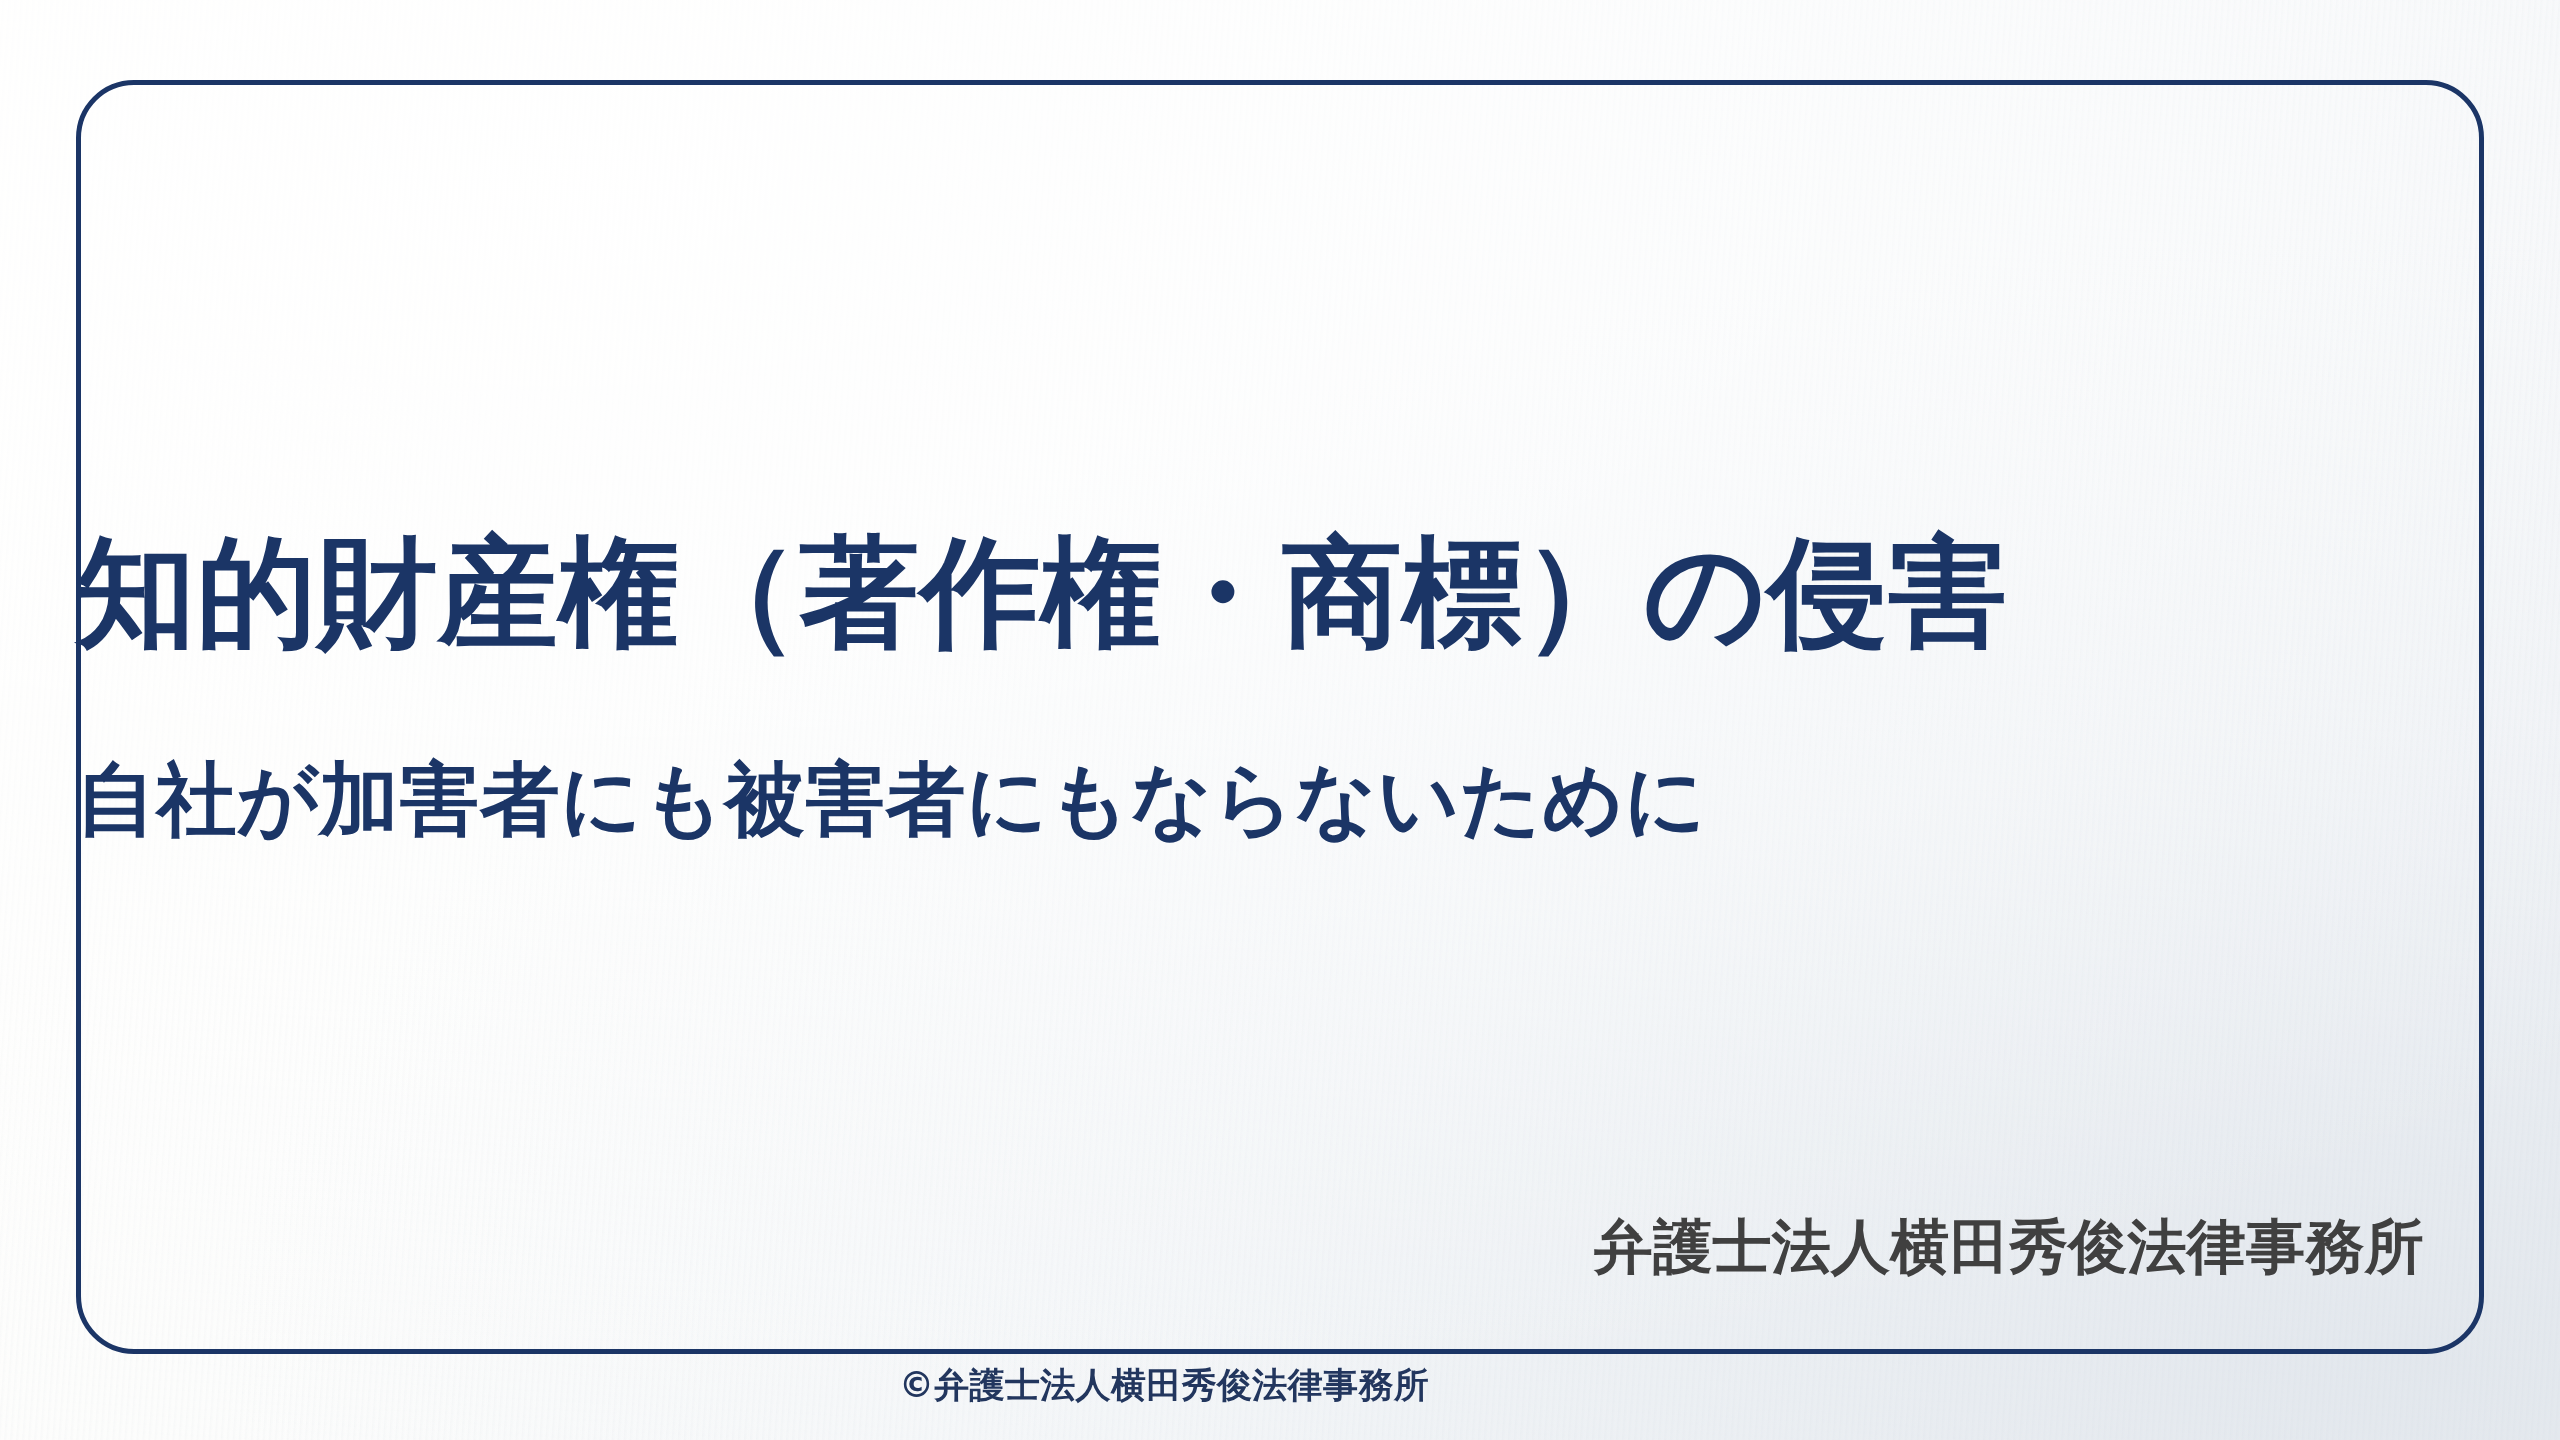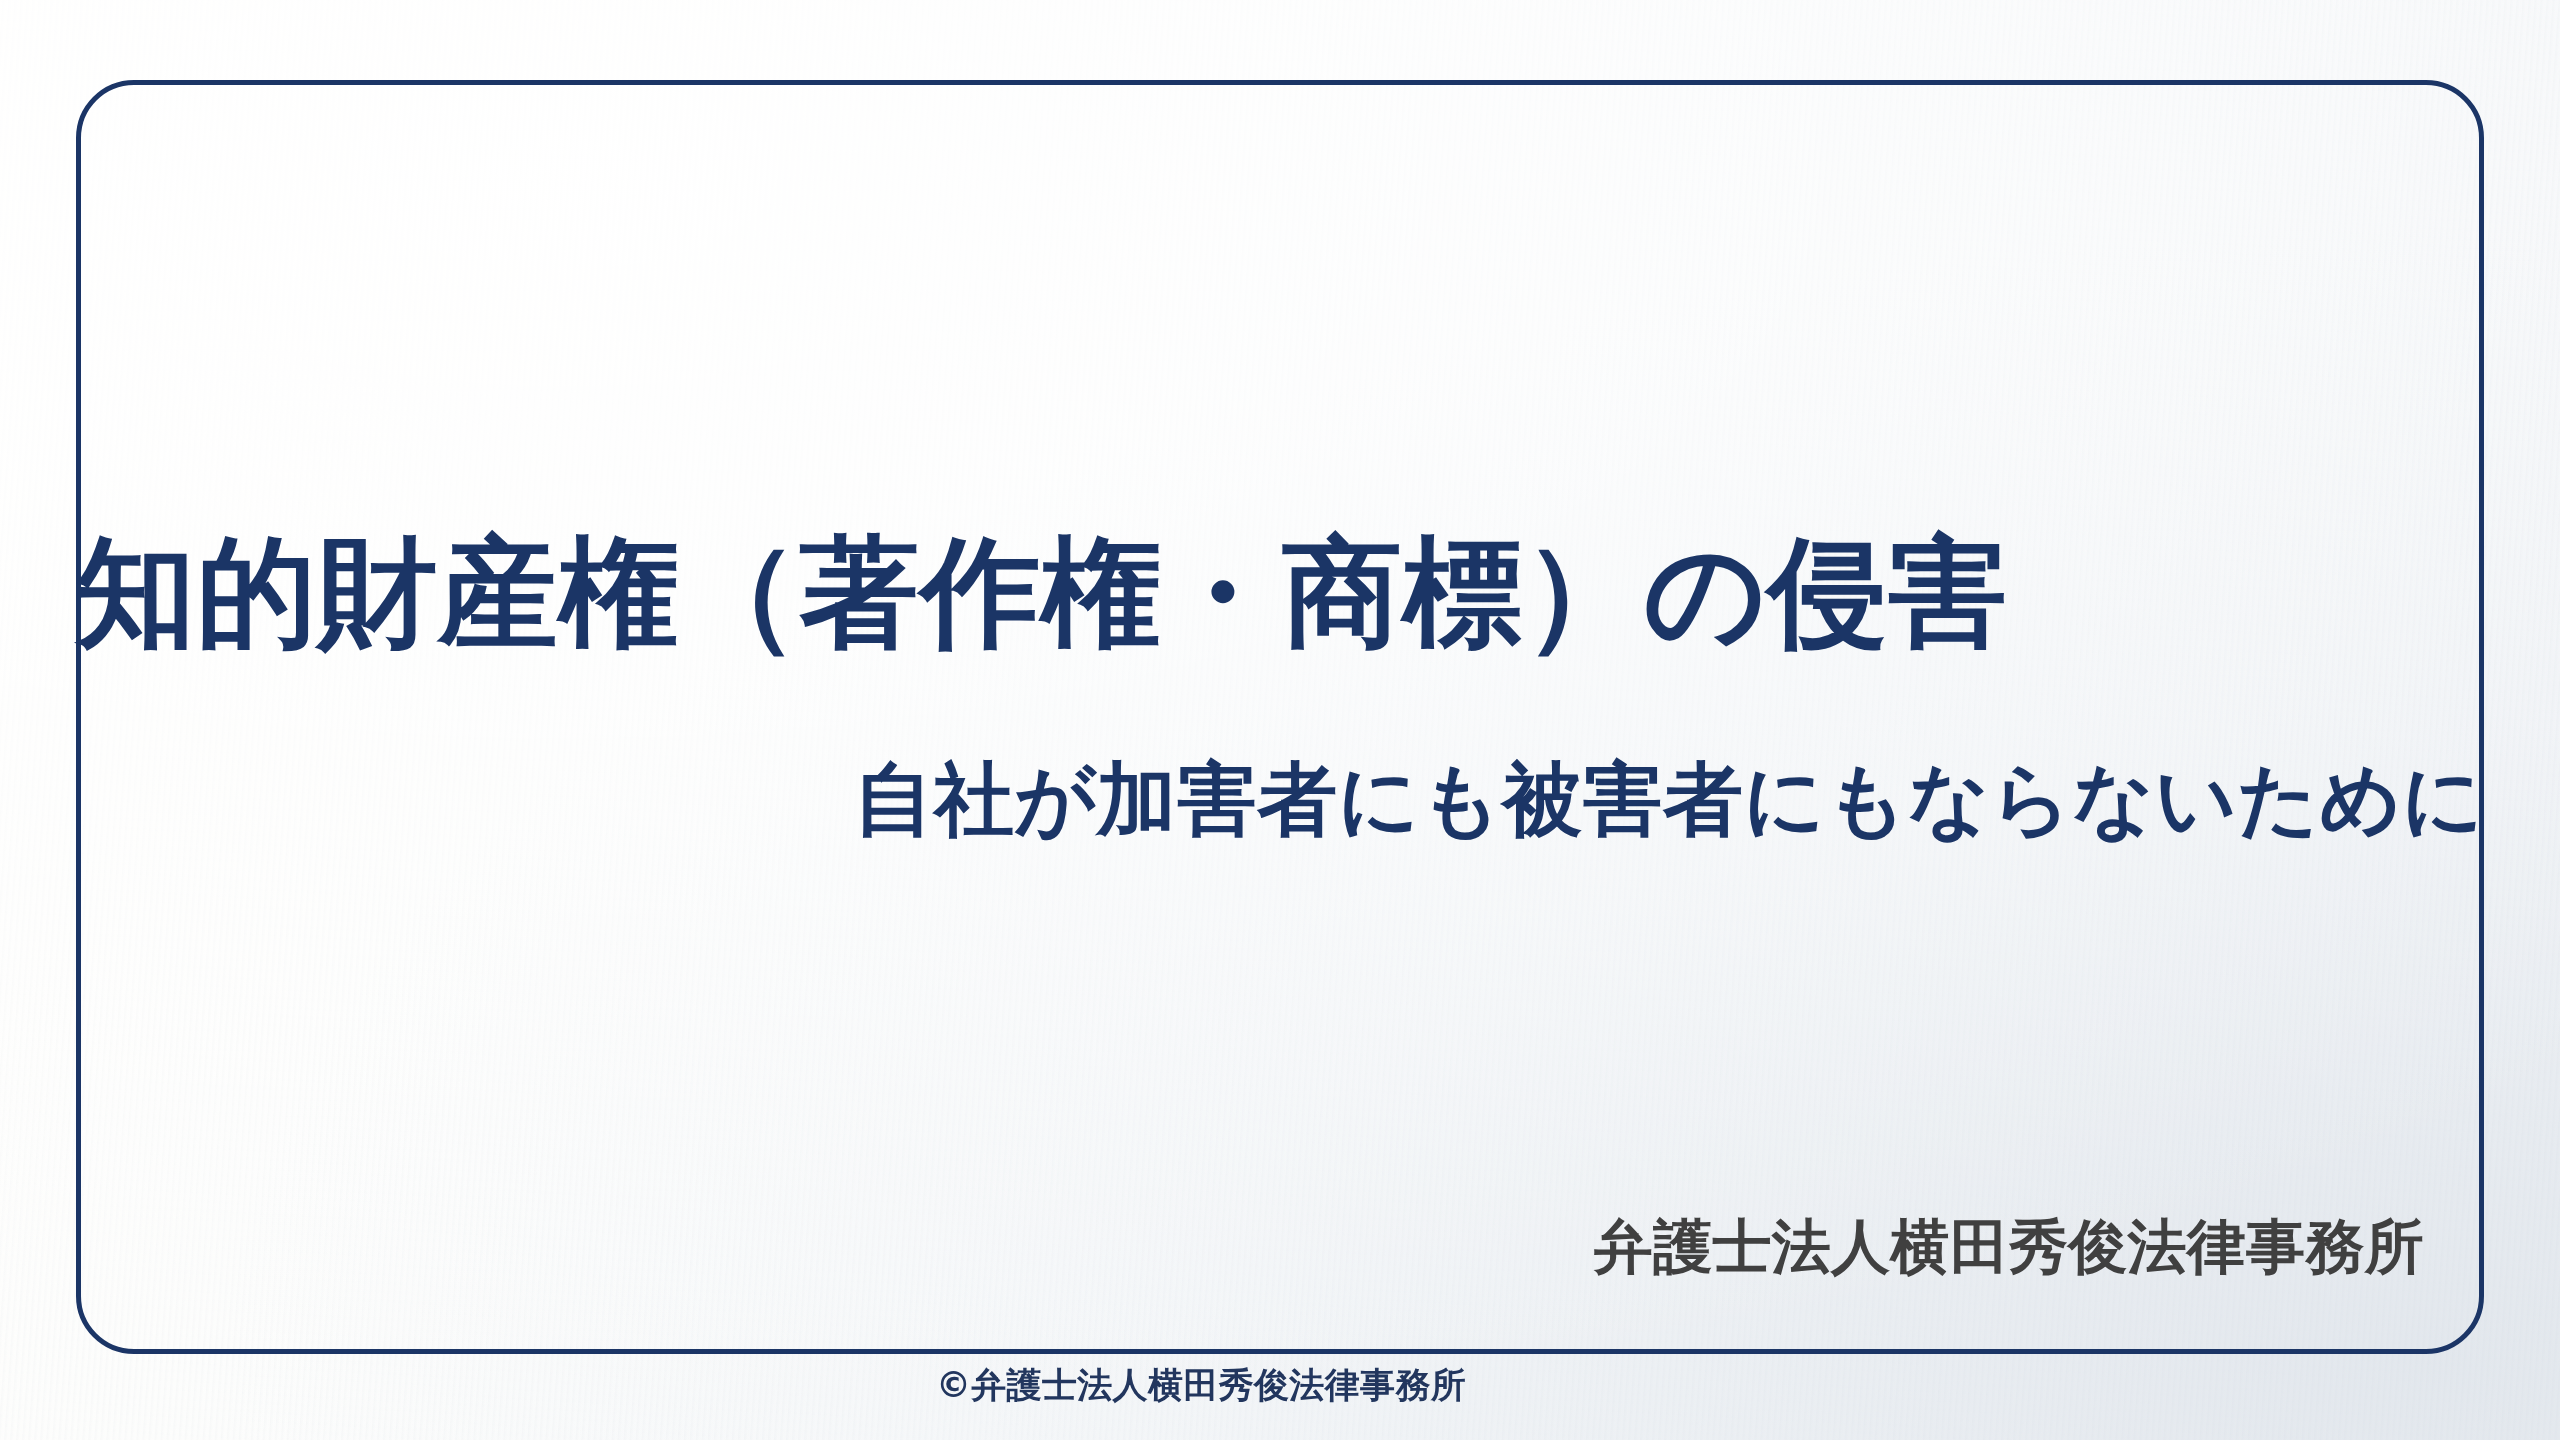--- a/index.html
+++ b/index.html
@@ -109,7 +109,7 @@
     left: 76px;
     top: 685px;
     width: 2408px;
-    text-align: right;
+    text-align: left;
     font-size: 80px;
     font-weight: 700;
     line-height: 1.22;

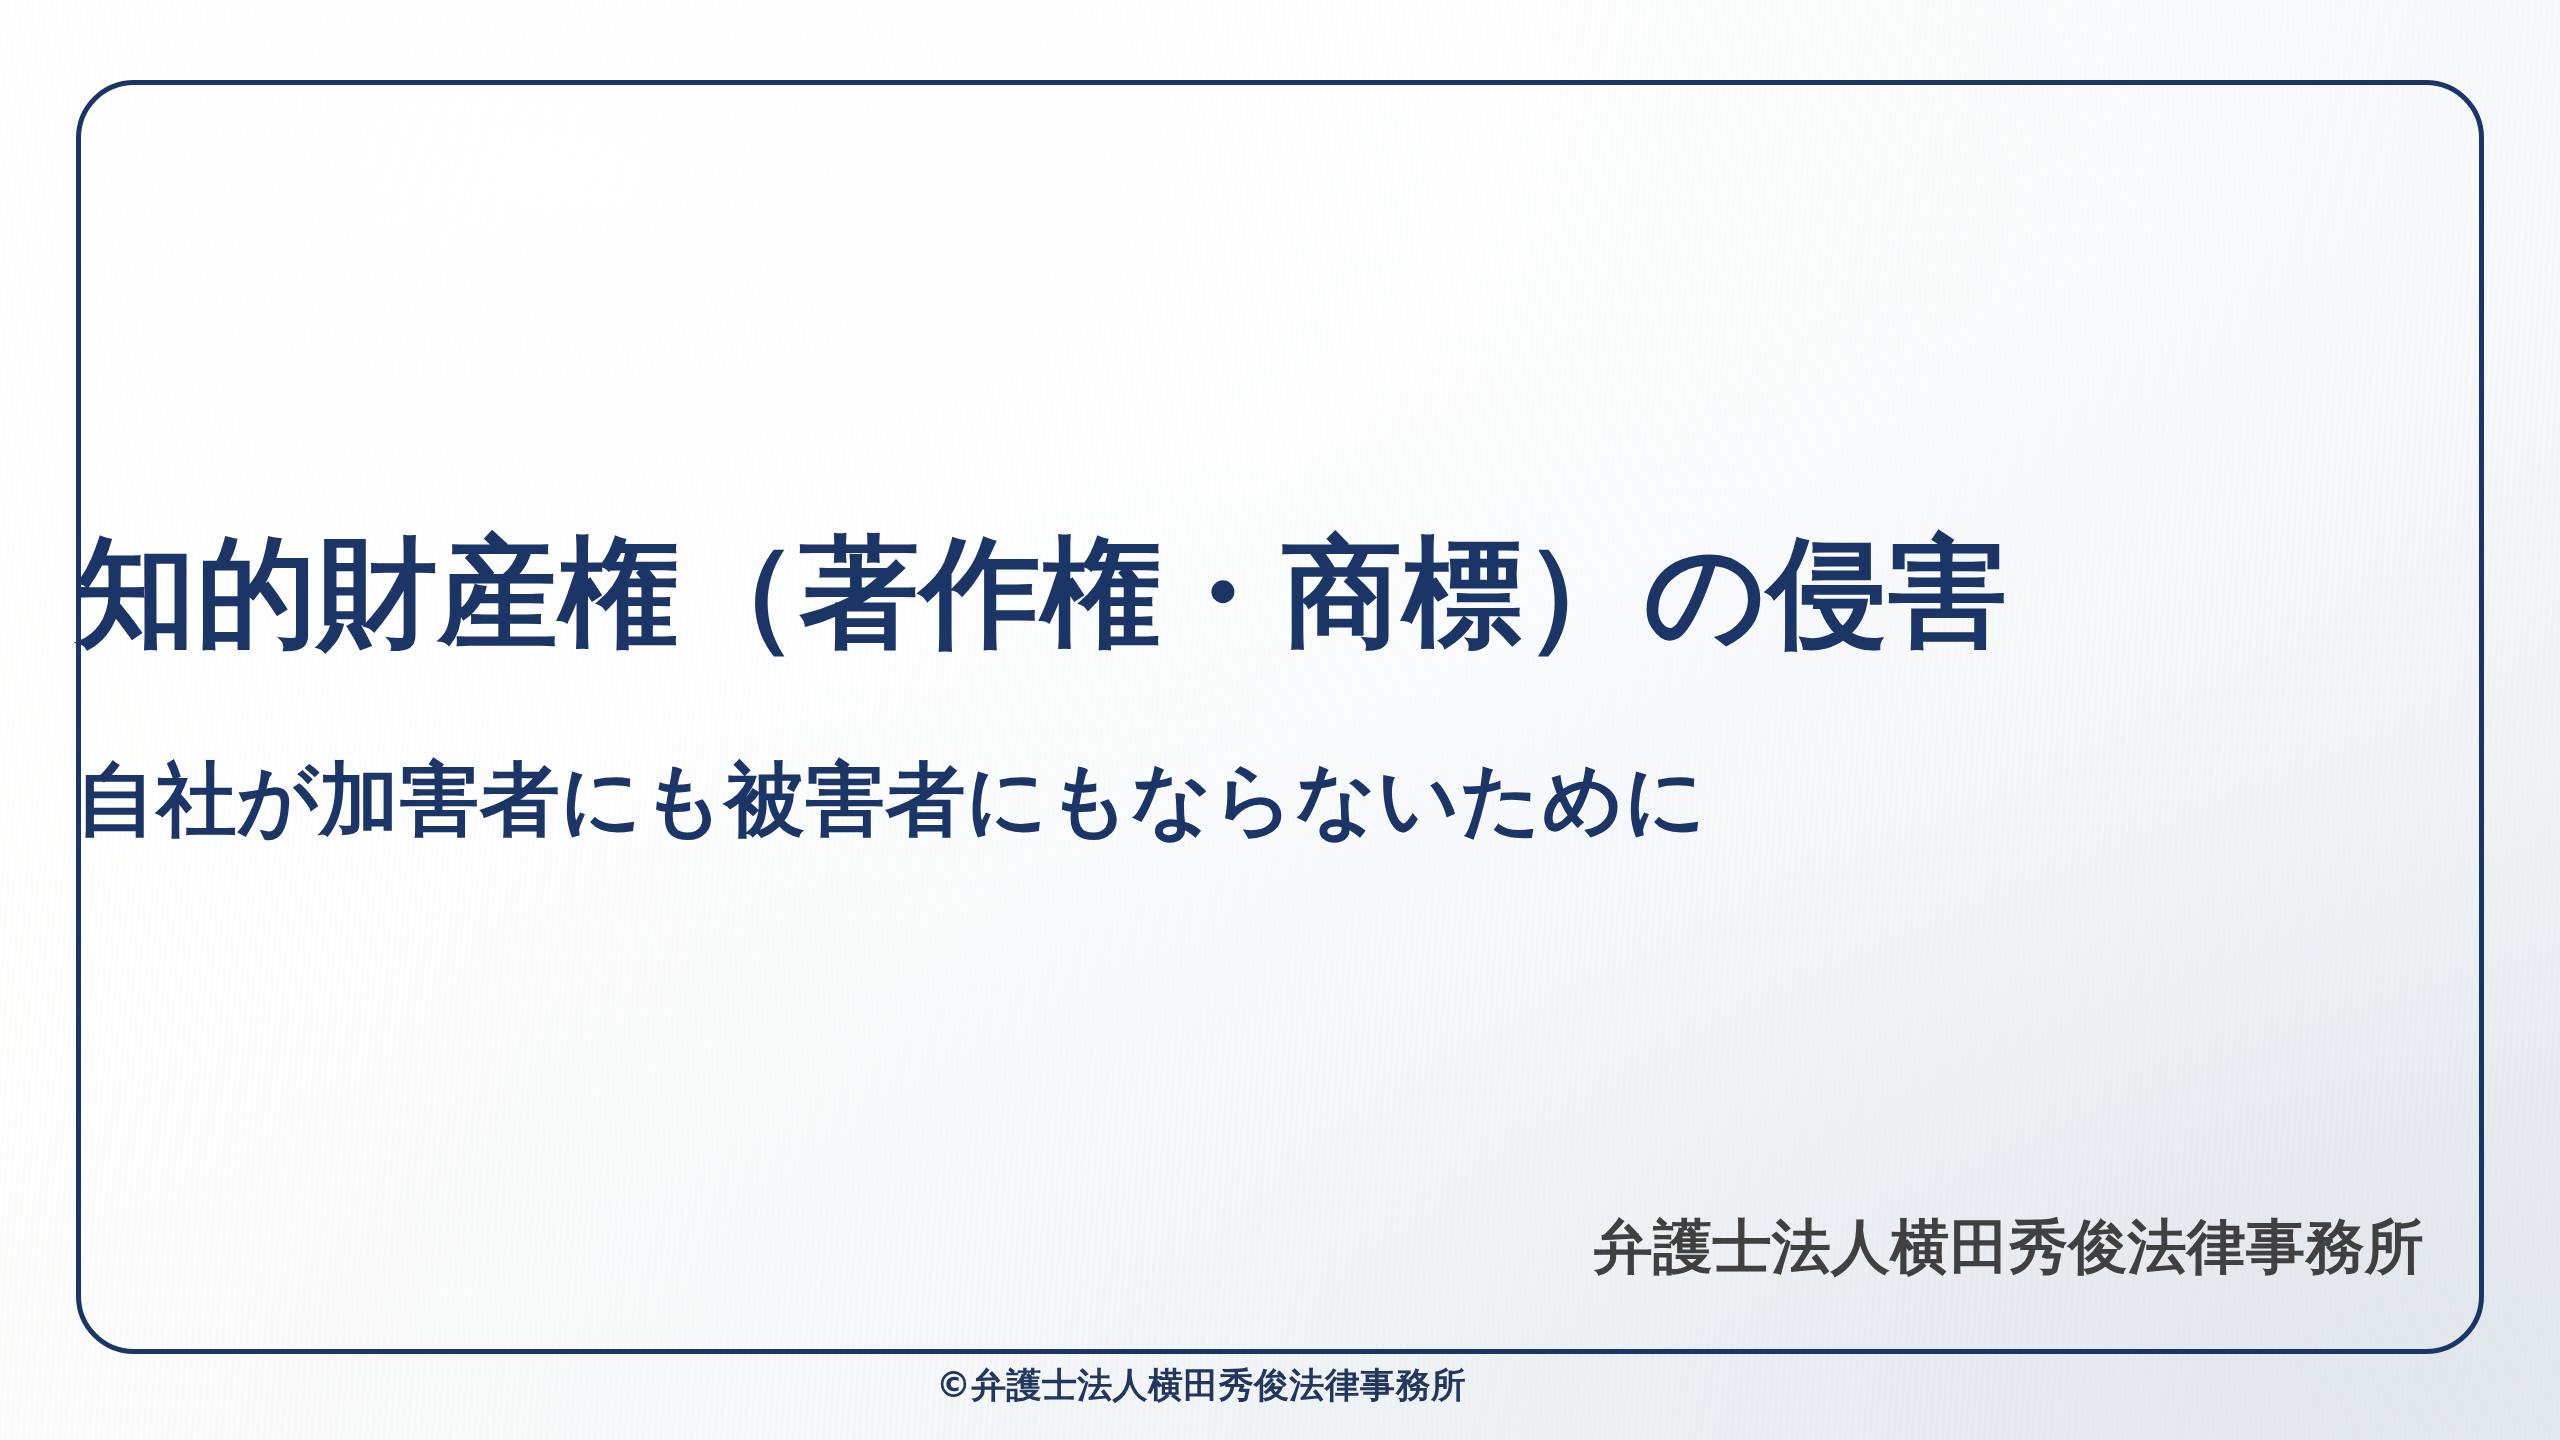--- a/index.html
+++ b/index.html
@@ -144,7 +144,6 @@
     letter-spacing: 0.01em;
     color: #22365e;
     white-space: nowrap;
-    padding-left: 37px;
   }
 </style>
 </head>

